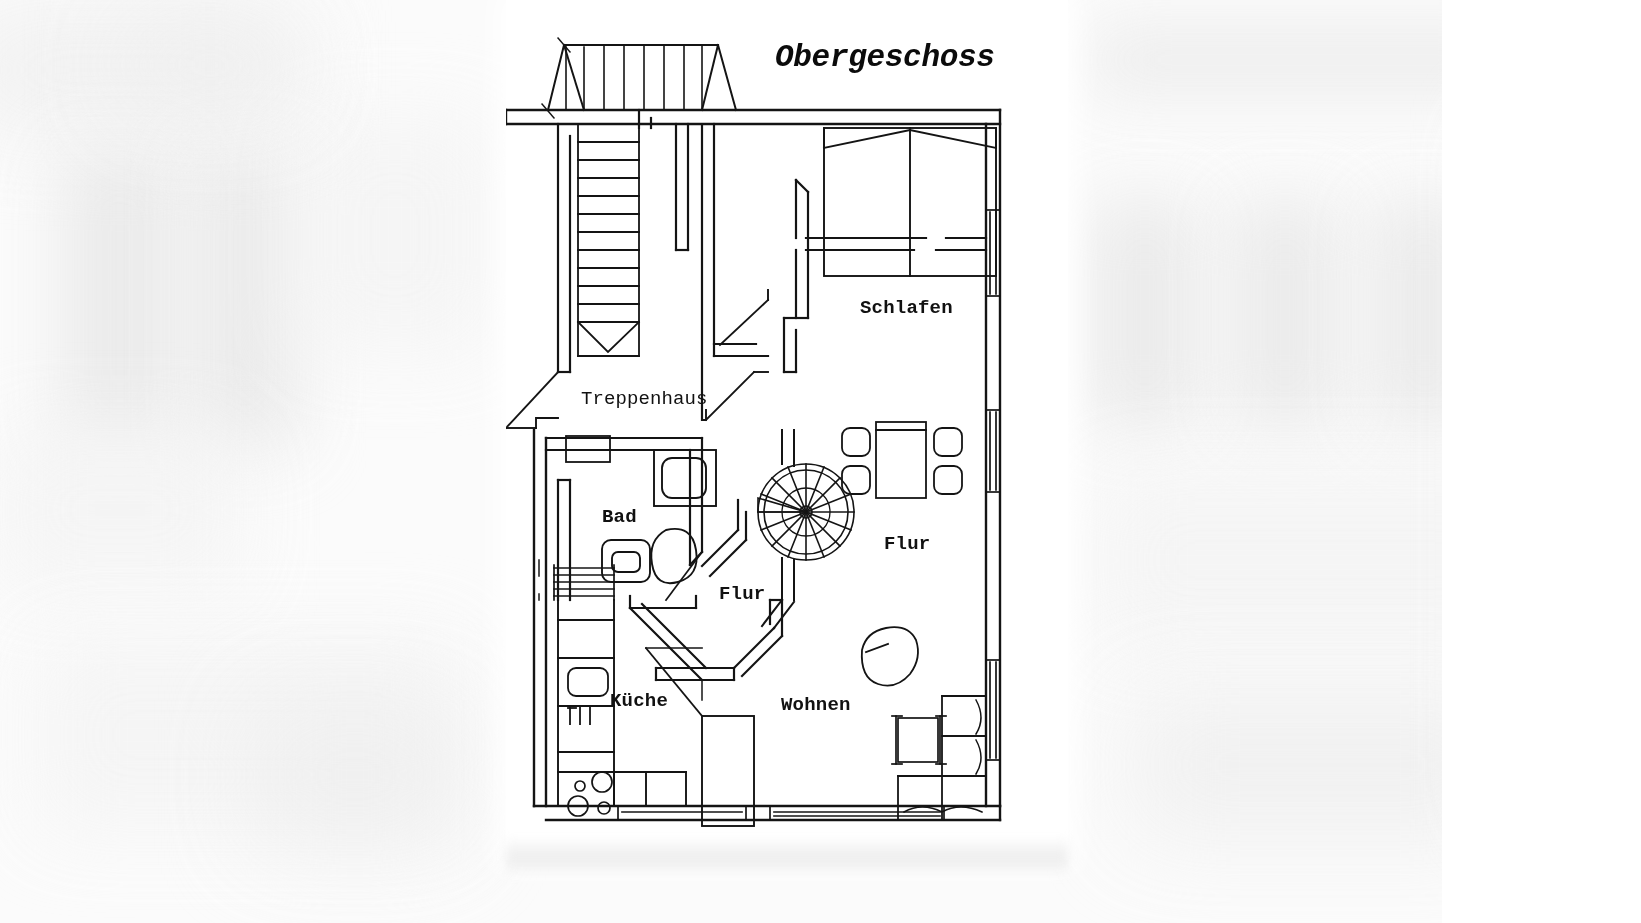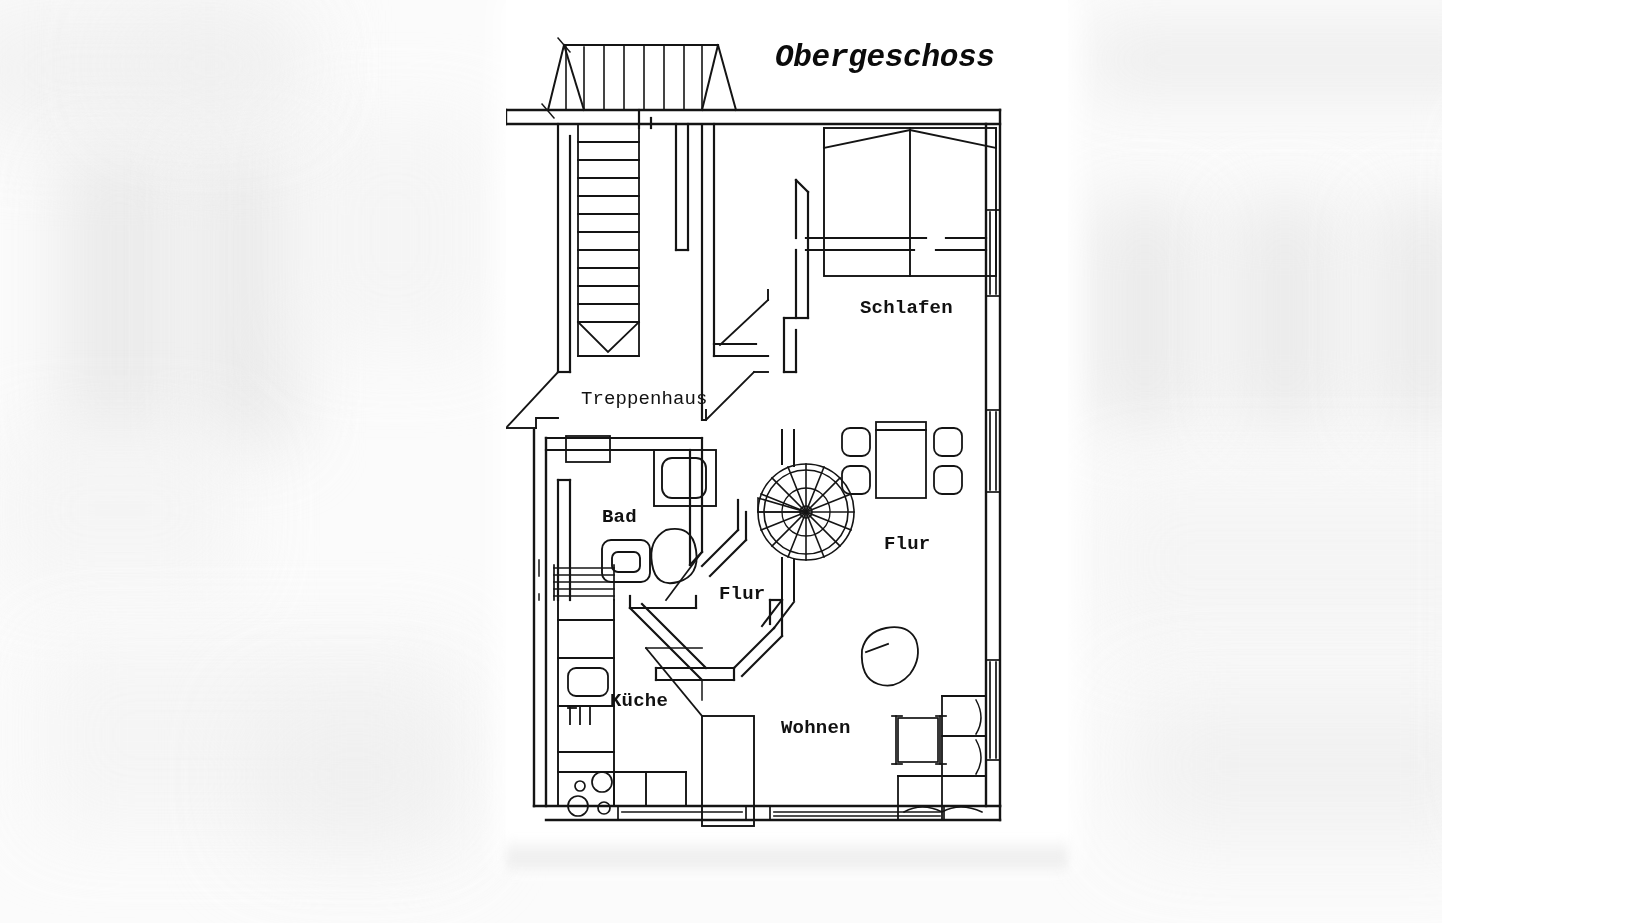--- a/index.html
+++ b/index.html
@@ -442,7 +442,7 @@
 
   <div class="lbl room" style="left:610px; top:692px;">Küche</div>
 
-  <div class="lbl room" style="left:781px; top:719px;">Wohnen</div>
+  <div class="lbl room" style="left:781px; top:696px;">Wohnen</div>
 
 </div>
 

